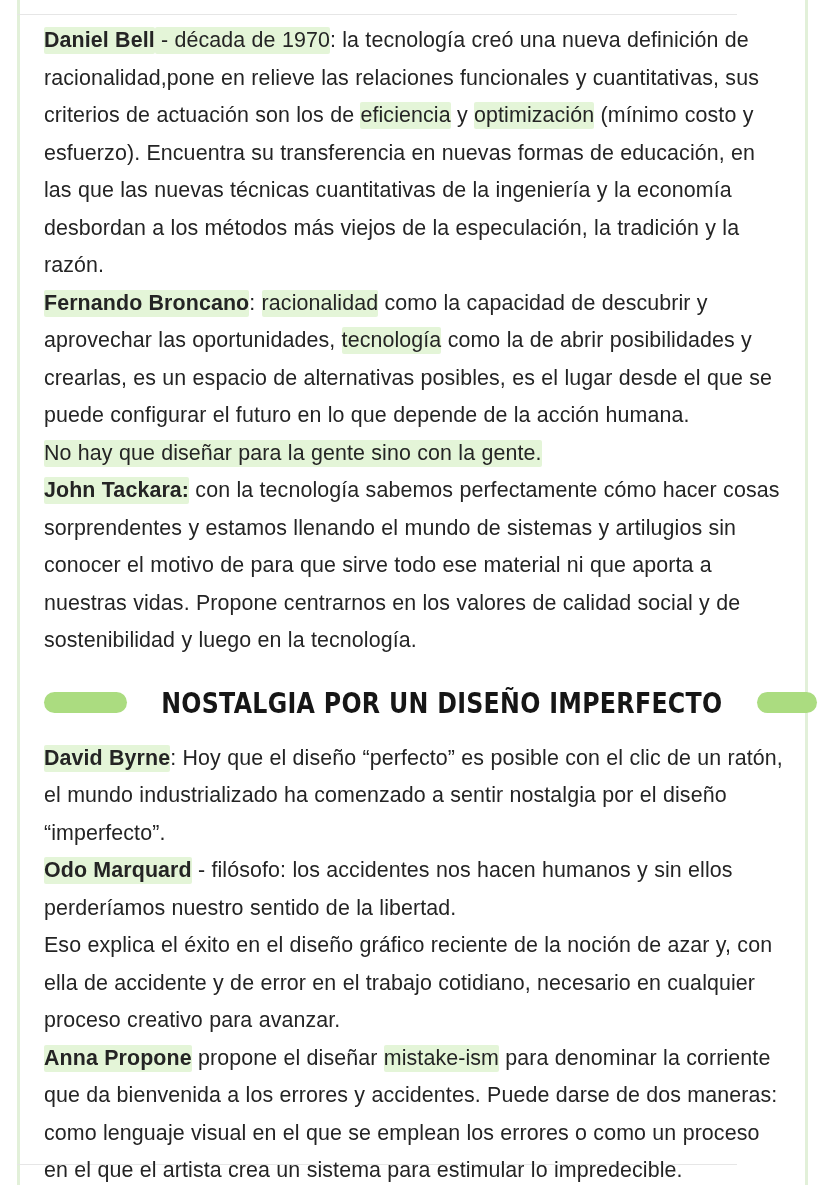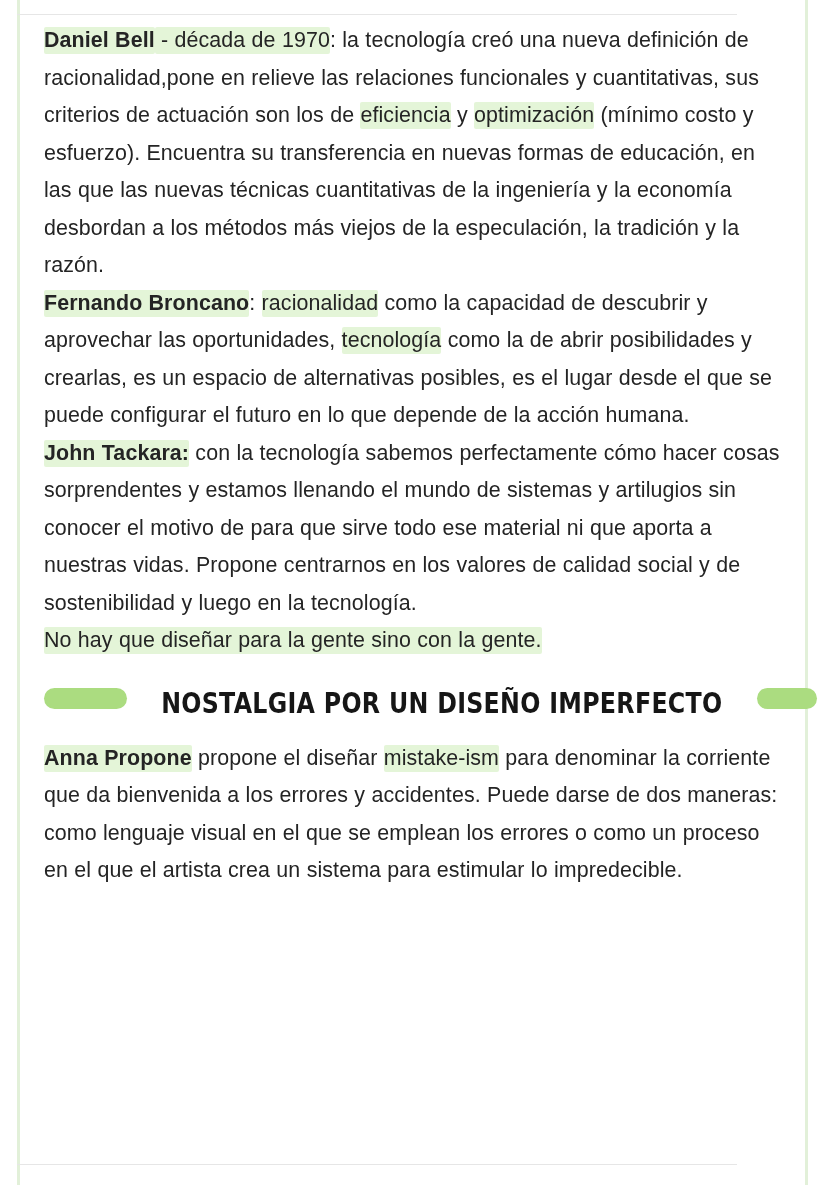--- a/index.html
+++ b/index.html
@@ -121,8 +121,8 @@
     <div class="block">
       <p class="para"><span class="hl bold">Daniel Bell</span><span class="hl"> - década de 1970</span><span>: la tecnología creó una nueva definición de racionalidad,pone en relieve las relaciones funcionales y cuantitativas, sus criterios de actuación son los de </span><span class="hl">eficiencia</span><span> y </span><span class="hl">optimización</span><span> (mínimo costo y esfuerzo). Encuentra su transferencia en nuevas formas de educación, en las que las nuevas técnicas cuantitativas de la ingeniería y la economía desbordan a los métodos más viejos de la especulación, la tradición y la razón.</span></p>
       <p class="para"><span class="hl bold">Fernando Broncano</span><span>: </span><span class="hl">racionalidad</span><span> como la capacidad de descubrir y aprovechar las oportunidades, </span><span class="hl">tecnología</span><span> como la de abrir posibilidades y crearlas, es un espacio de alternativas posibles, es el lugar desde el que se puede configurar el futuro en lo que depende de la acción humana.</span></p>
+      <p class="para"><span class="hl">No hay que diseñar para la gente sino con la gente.</span></p>
       <p class="para"><span class="hl bold">John Tackara:</span><span> con la tecnología sabemos perfectamente cómo hacer cosas sorprendentes y estamos llenando el mundo de sistemas y artilugios sin conocer el motivo de para que sirve todo ese material ni que aporta a nuestras vidas. Propone centrarnos en los valores de calidad social y de sostenibilidad y luego en la tecnología.</span></p>
-      <p class="para"><span class="hl">No hay que diseñar para la gente sino con la gente.</span></p>
     </div>
 
     <div class="block">

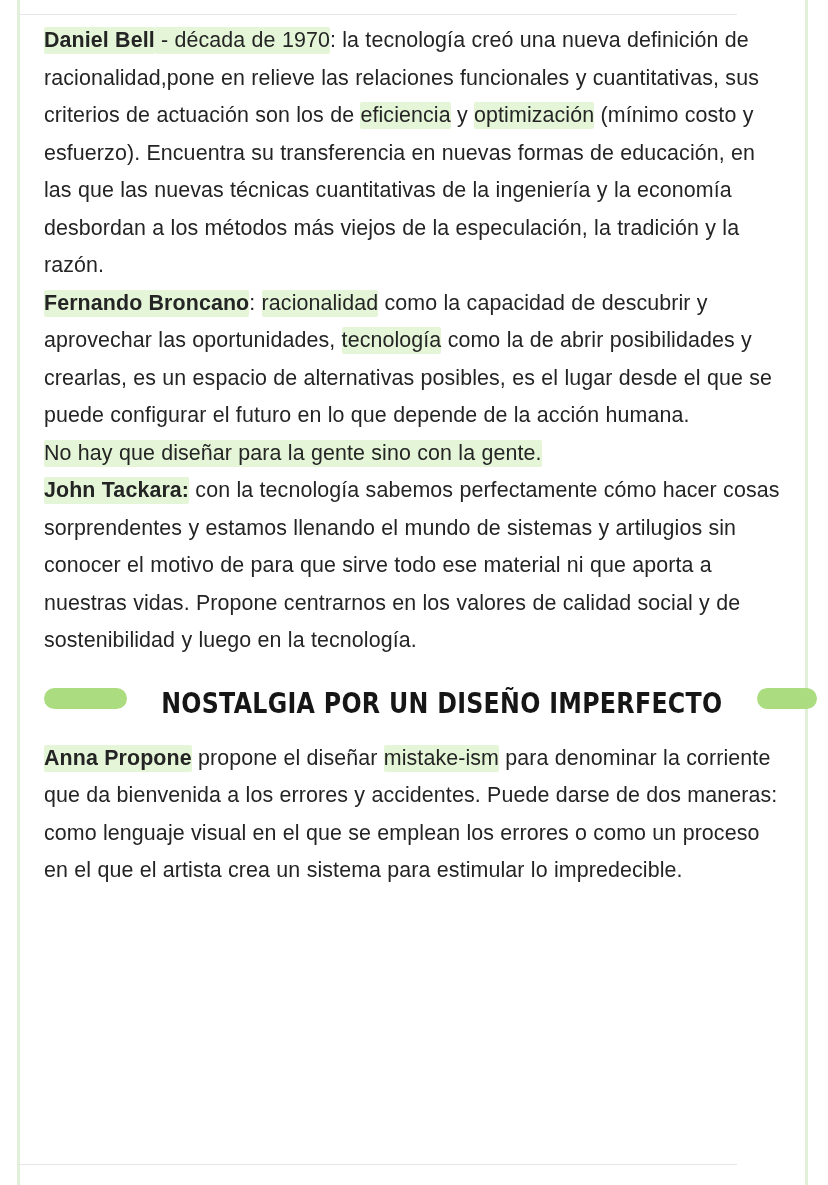--- a/index.html
+++ b/index.html
@@ -78,7 +78,7 @@
   
   .section-heading {
     display: flex;
-    align-items: flex-start;
+    align-items: center;
     gap: 13px;
     margin: 28px 0 22px 0;
     padding-right: 20px;

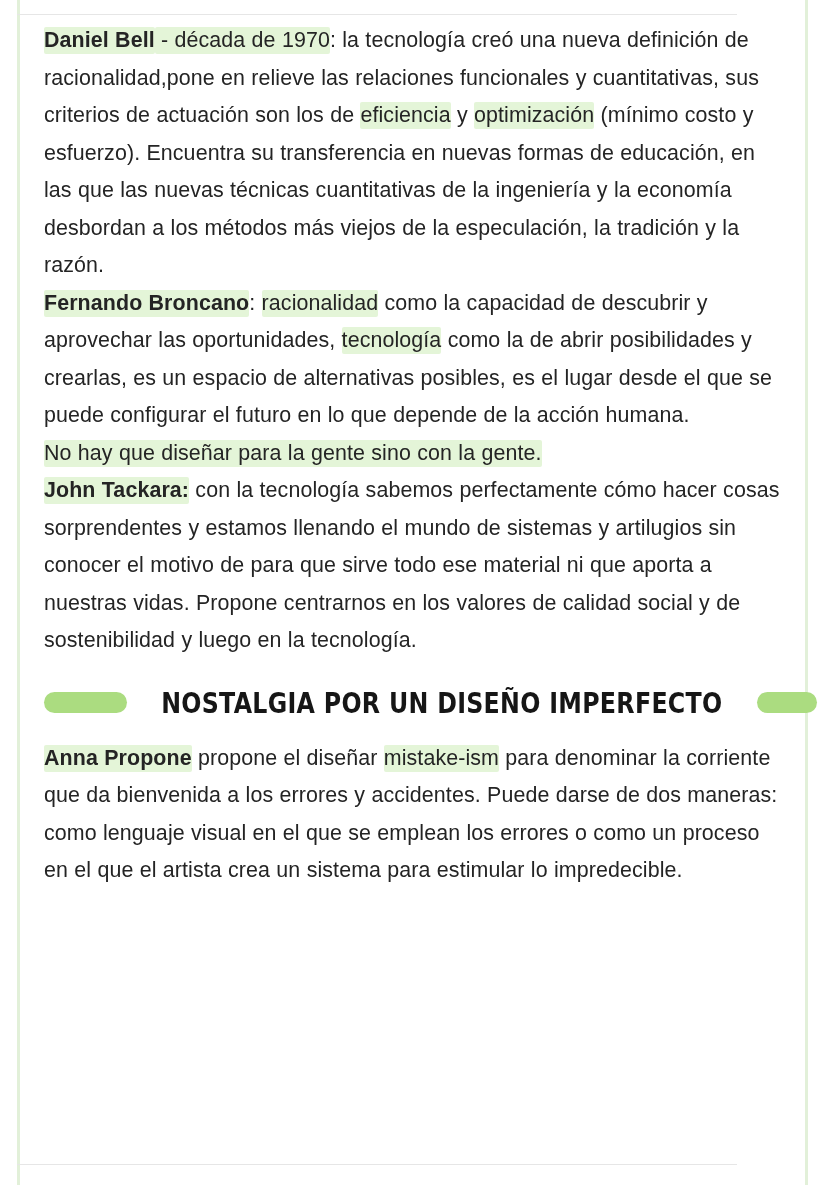--- a/index.html
+++ b/index.html
@@ -133,6 +133,7 @@
         <div class="heading-bar right"></div>
       </div>
 
+      <p class="para"><span class="hl bold">David Byrne</span><span>: Hoy que el diseño “perfecto” es posible con el clic de un ratón, el mundo industrializado ha comenzado a sentir nostalgia por el diseño “imperfecto”.</span></p>
       <p class="para"><span class="hl bold">Anna Propone</span><span> propone el diseñar </span><span class="hl">mistake-ism</span><span> para denominar la corriente que da bienvenida a los errores y accidentes. Puede darse de dos maneras: como lenguaje visual en el que se emplean los errores o como un proceso en el que el artista crea un sistema para estimular lo impredecible.</span></p>
     </div>
 

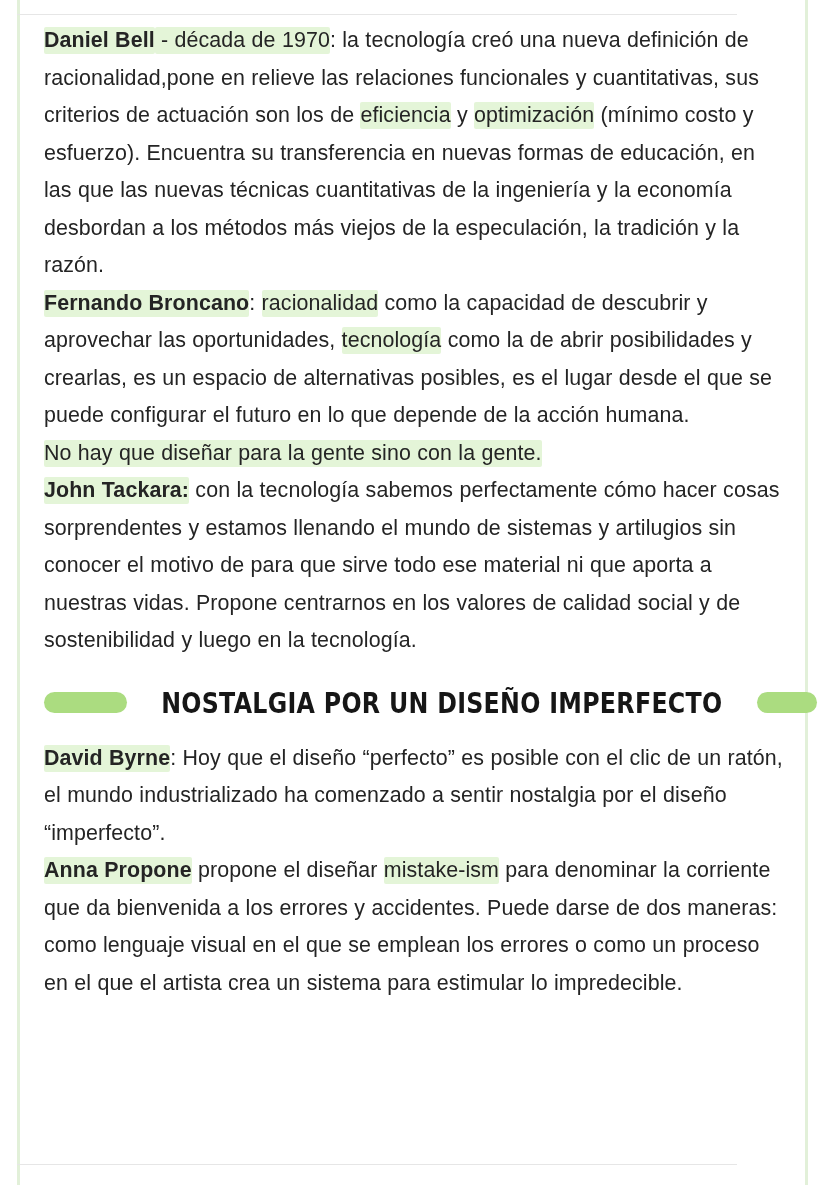--- a/index.html
+++ b/index.html
@@ -134,6 +134,7 @@
       </div>
 
       <p class="para"><span class="hl bold">David Byrne</span><span>: Hoy que el diseño “perfecto” es posible con el clic de un ratón, el mundo industrializado ha comenzado a sentir nostalgia por el diseño “imperfecto”.</span></p>
+      <p class="para"><span class="hl bold">Odo Marquard</span><span> - filósofo: los accidentes nos hacen humanos y sin ellos perderíamos nuestro sentido de la libertad.</span></p>
       <p class="para"><span class="hl bold">Anna Propone</span><span> propone el diseñar </span><span class="hl">mistake-ism</span><span> para denominar la corriente que da bienvenida a los errores y accidentes. Puede darse de dos maneras: como lenguaje visual en el que se emplean los errores o como un proceso en el que el artista crea un sistema para estimular lo impredecible.</span></p>
     </div>
 

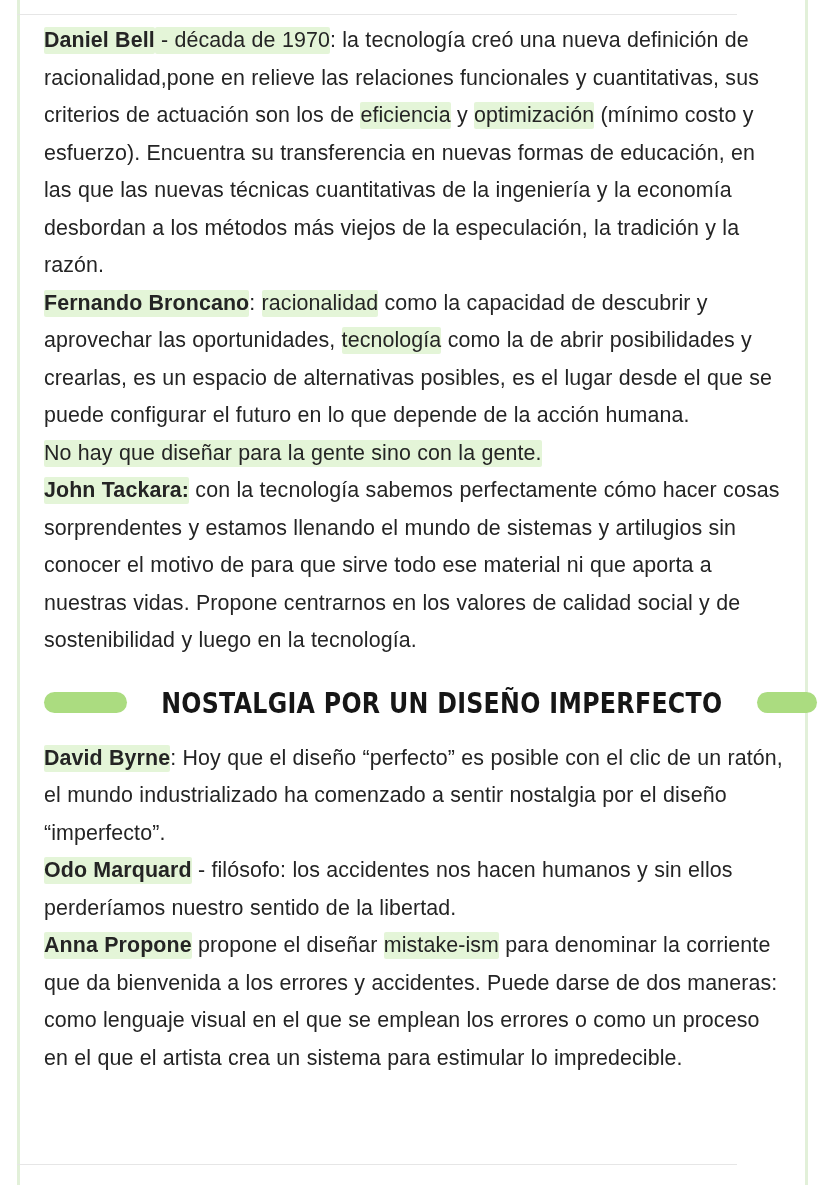--- a/index.html
+++ b/index.html
@@ -135,6 +135,7 @@
 
       <p class="para"><span class="hl bold">David Byrne</span><span>: Hoy que el diseño “perfecto” es posible con el clic de un ratón, el mundo industrializado ha comenzado a sentir nostalgia por el diseño “imperfecto”.</span></p>
       <p class="para"><span class="hl bold">Odo Marquard</span><span> - filósofo: los accidentes nos hacen humanos y sin ellos perderíamos nuestro sentido de la libertad.</span></p>
+      <p class="para"><span>Eso explica el éxito en el diseño gráfico reciente de la noción de azar y, con ella de accidente y de error en el trabajo cotidiano, necesario en cualquier proceso creativo para avanzar.</span></p>
       <p class="para"><span class="hl bold">Anna Propone</span><span> propone el diseñar </span><span class="hl">mistake-ism</span><span> para denominar la corriente que da bienvenida a los errores y accidentes. Puede darse de dos maneras: como lenguaje visual en el que se emplean los errores o como un proceso en el que el artista crea un sistema para estimular lo impredecible.</span></p>
     </div>
 

